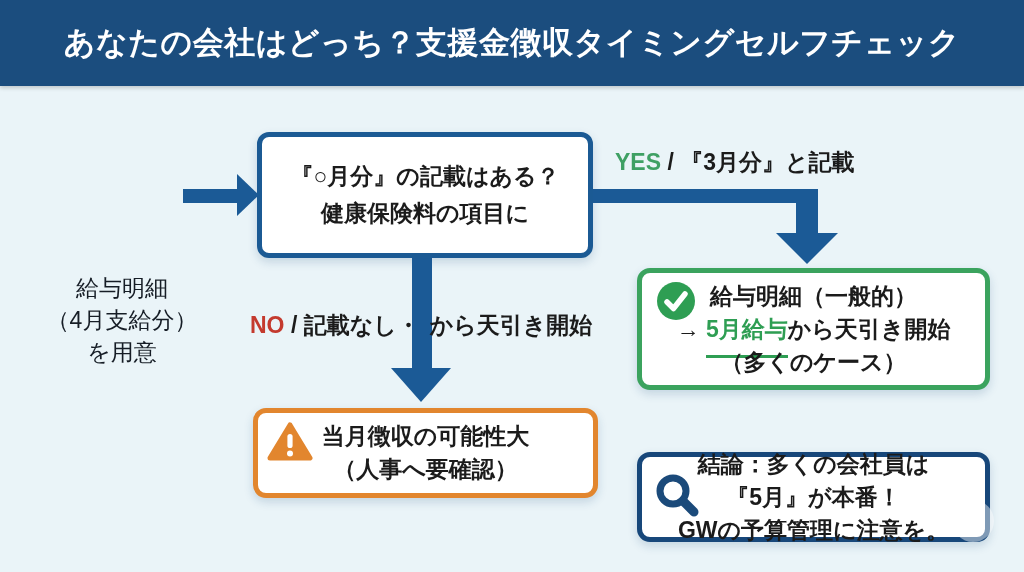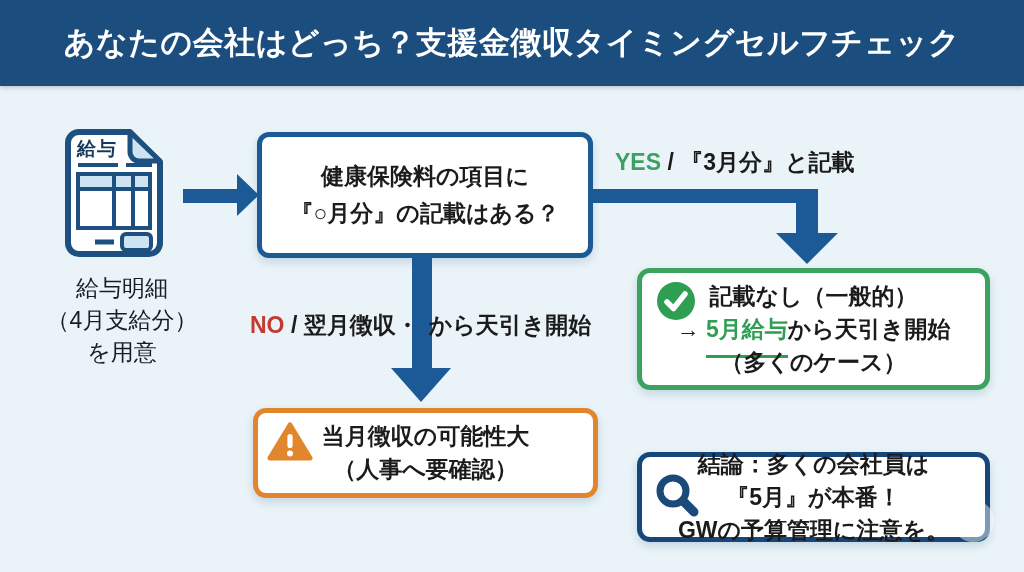--- a/index.html
+++ b/index.html
@@ -63,21 +63,6 @@
     <div class="title">あなたの会社はどっち？支援金徴収タイミングセルフチェック</div>
   </div>
 
-  <div class="doc">
-    <svg width="100" height="130" viewBox="0 0 100 130">
-      <path d="M15 4 H66 L96 34 V115 a11 11 0 0 1 -11 11 H15 a11 11 0 0 1 -11 -11 V15 a11 11 0 0 1 11 -11 Z" fill="#ffffff" stroke="#1d4f80" stroke-width="6" stroke-linejoin="round"></path>
-      <path d="M66 4 L66 24 a9 9 0 0 0 9 9 L96 33 Z" fill="#cfe4f2" stroke="#1d4f80" stroke-width="5" stroke-linejoin="round"></path>
-      <line x1="14" y1="37" x2="54" y2="37" stroke="#1d4f80" stroke-width="4"></line>
-      <line x1="62" y1="37" x2="88" y2="37" stroke="#1d4f80" stroke-width="4"></line>
-      <rect x="14" y="46" width="72" height="54" fill="#ffffff" stroke="#1d4f80" stroke-width="4"></rect>
-      <rect x="14" y="46" width="72" height="15" fill="#cfe4f2" stroke="#1d4f80" stroke-width="4"></rect>
-      <line x1="50" y1="46" x2="50" y2="100" stroke="#1d4f80" stroke-width="4"></line>
-      <line x1="69" y1="46" x2="69" y2="100" stroke="#1d4f80" stroke-width="4"></line>
-      <line x1="31" y1="114" x2="50" y2="114" stroke="#1d4f80" stroke-width="5"></line>
-      <rect x="58" y="106" width="29" height="16" rx="4" fill="#cfe4f2" stroke="#1d4f80" stroke-width="4"></rect>
-    </svg>
-    <div class="doc-label">給与</div>
-  </div>
 
   <div class="caption">
     <div>給与明細</div>

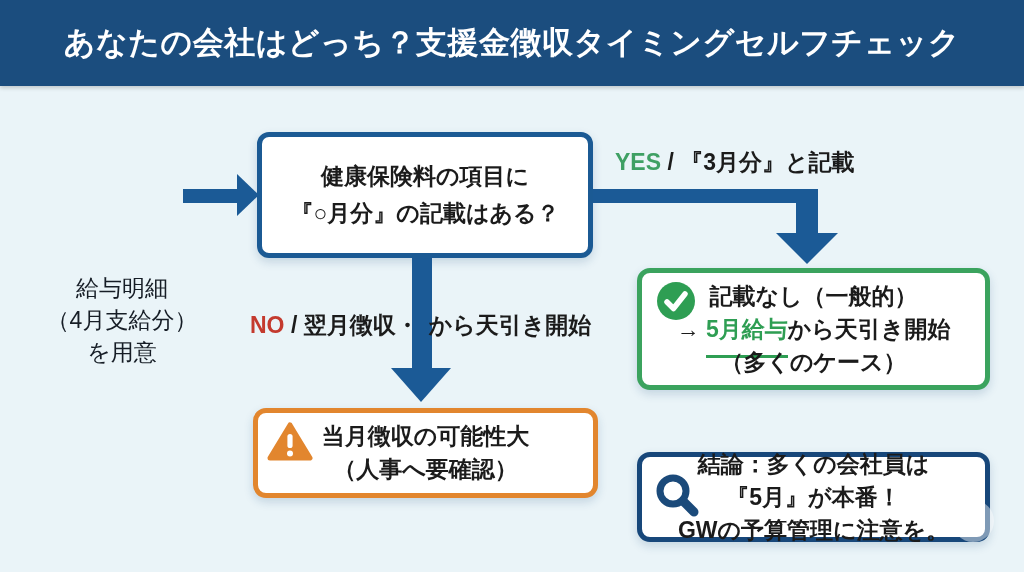--- a/index.html
+++ b/index.html
@@ -74,8 +74,8 @@
   <div class="arr-right" style="left:237px; top:174px;"></div>
 
   <div class="qbox">
+    <div>『○月分』の記載はある？</div>
     <div>健康保険料の項目に</div>
-    <div>『○月分』の記載はある？</div>
   </div>
 
   <div class="branch-label" style="left:615px; top:148px;">

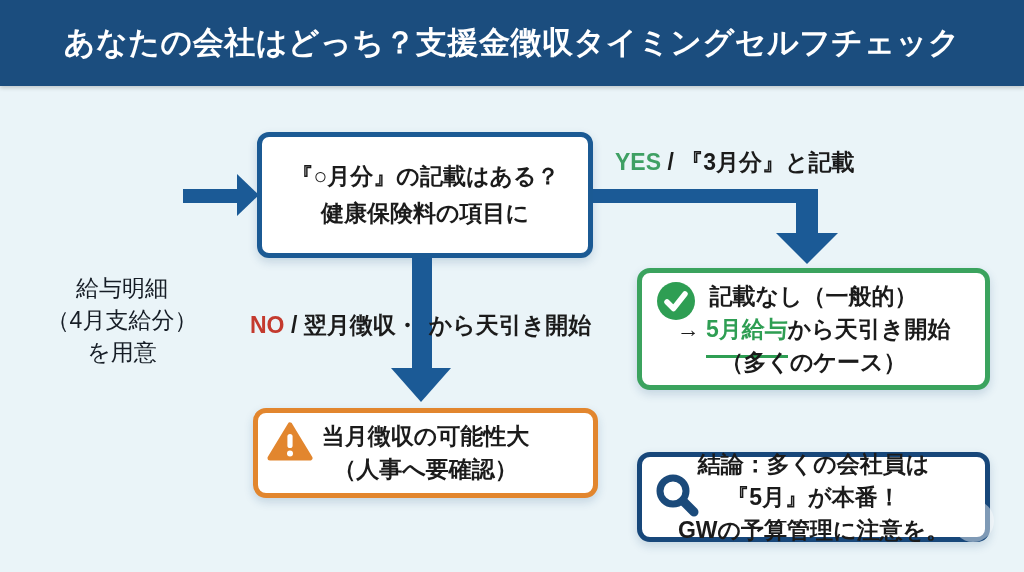--- a/index.html
+++ b/index.html
@@ -100,7 +100,7 @@
         <path d="M11 21 L17.5 27.5 L29 13" fill="none" stroke="#ffffff" stroke-width="5.5" stroke-linecap="round" stroke-linejoin="round"></path>
       </svg>
     </div>
-    <div>記載なし（一般的）</div>
+    <div>給与明細（一般的）</div>
     <div><span>→ </span><span class="hl-green">5月給与</span><span>から天引き開始</span></div>
     <div>（多くのケース）</div>
   </div>

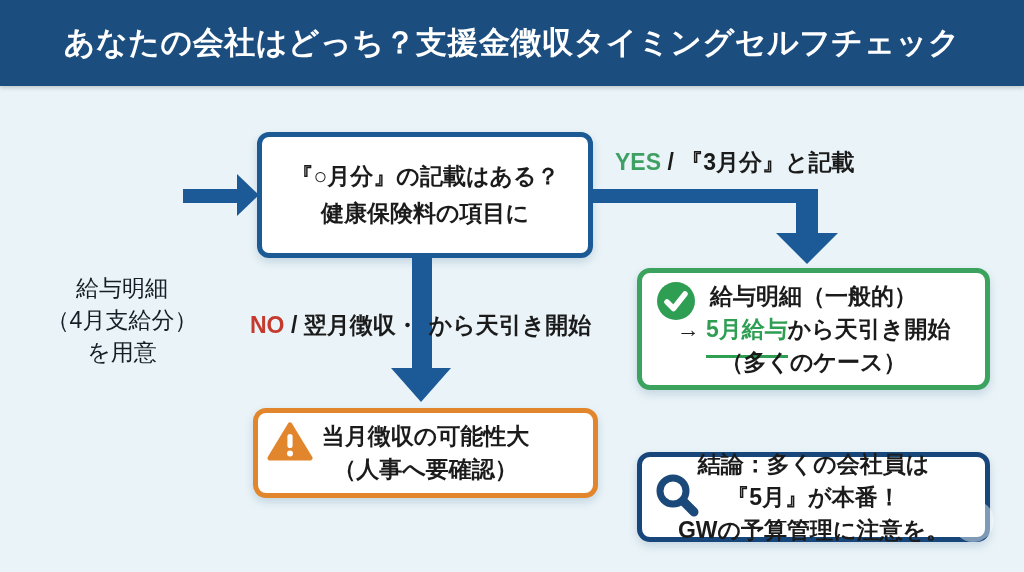--- a/index.html
+++ b/index.html
@@ -87,7 +87,7 @@
   <div class="arr-down" style="left:776px; top:233px;"></div>
 
   <div class="branch-label" style="left:250px; top:311px;">
-    <span class="no-word">NO</span><span> / </span><span>翌月徴収・</span><span class="gap">から天引き開始</span>
+    <span class="no-word">NO</span><span> / </span><span>記載なし・</span><span class="gap">から天引き開始</span>
   </div>
 
   <div class="bar" style="left:412px; top:258px; width:20px; height:112px;"></div>

